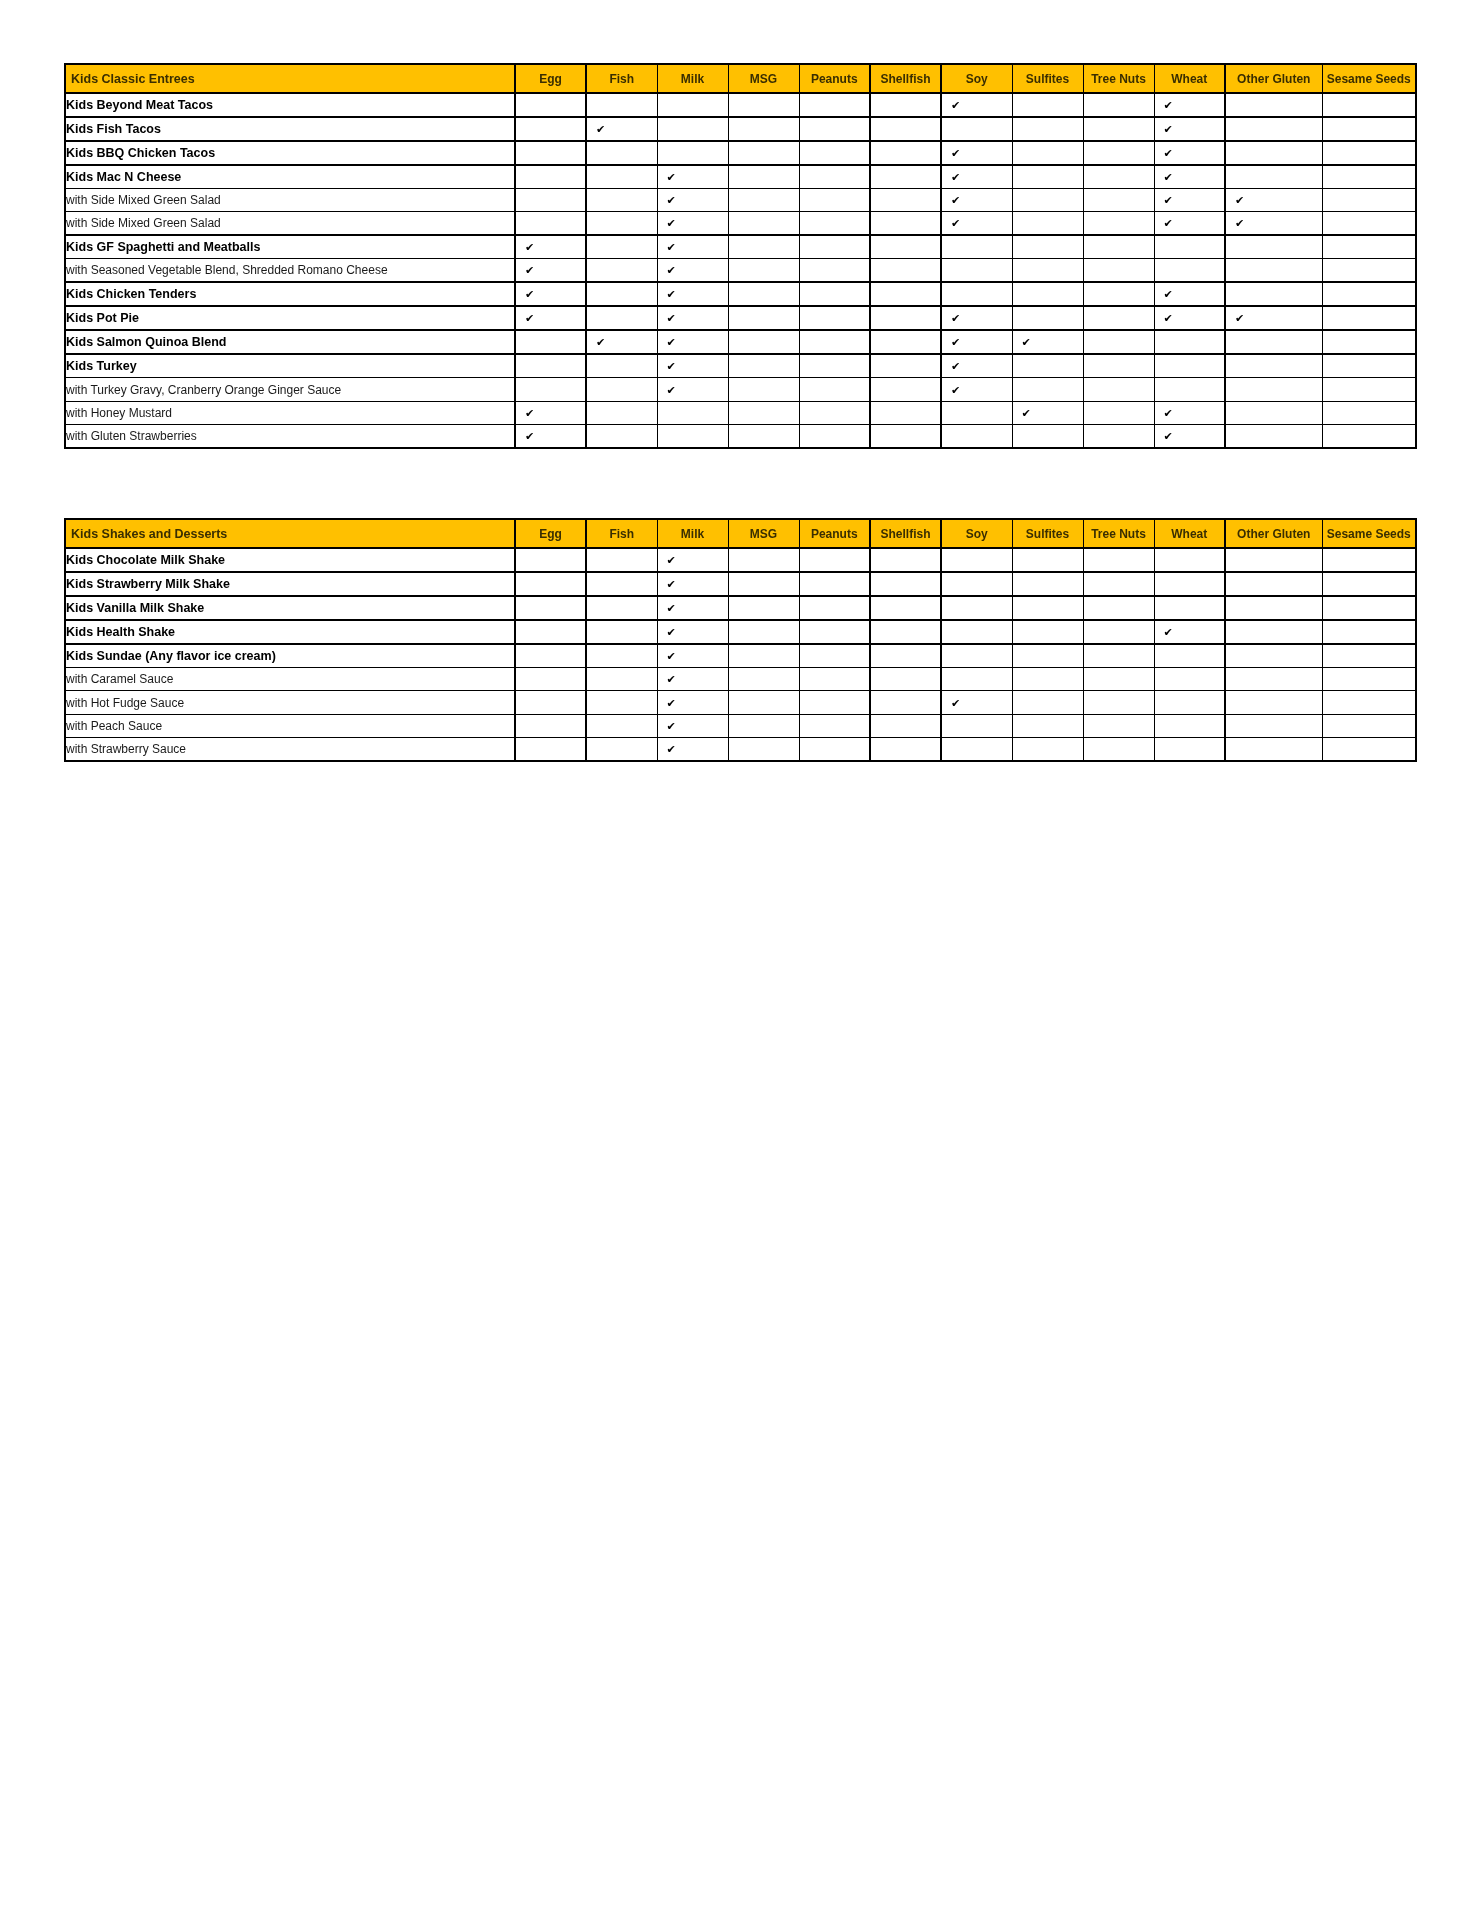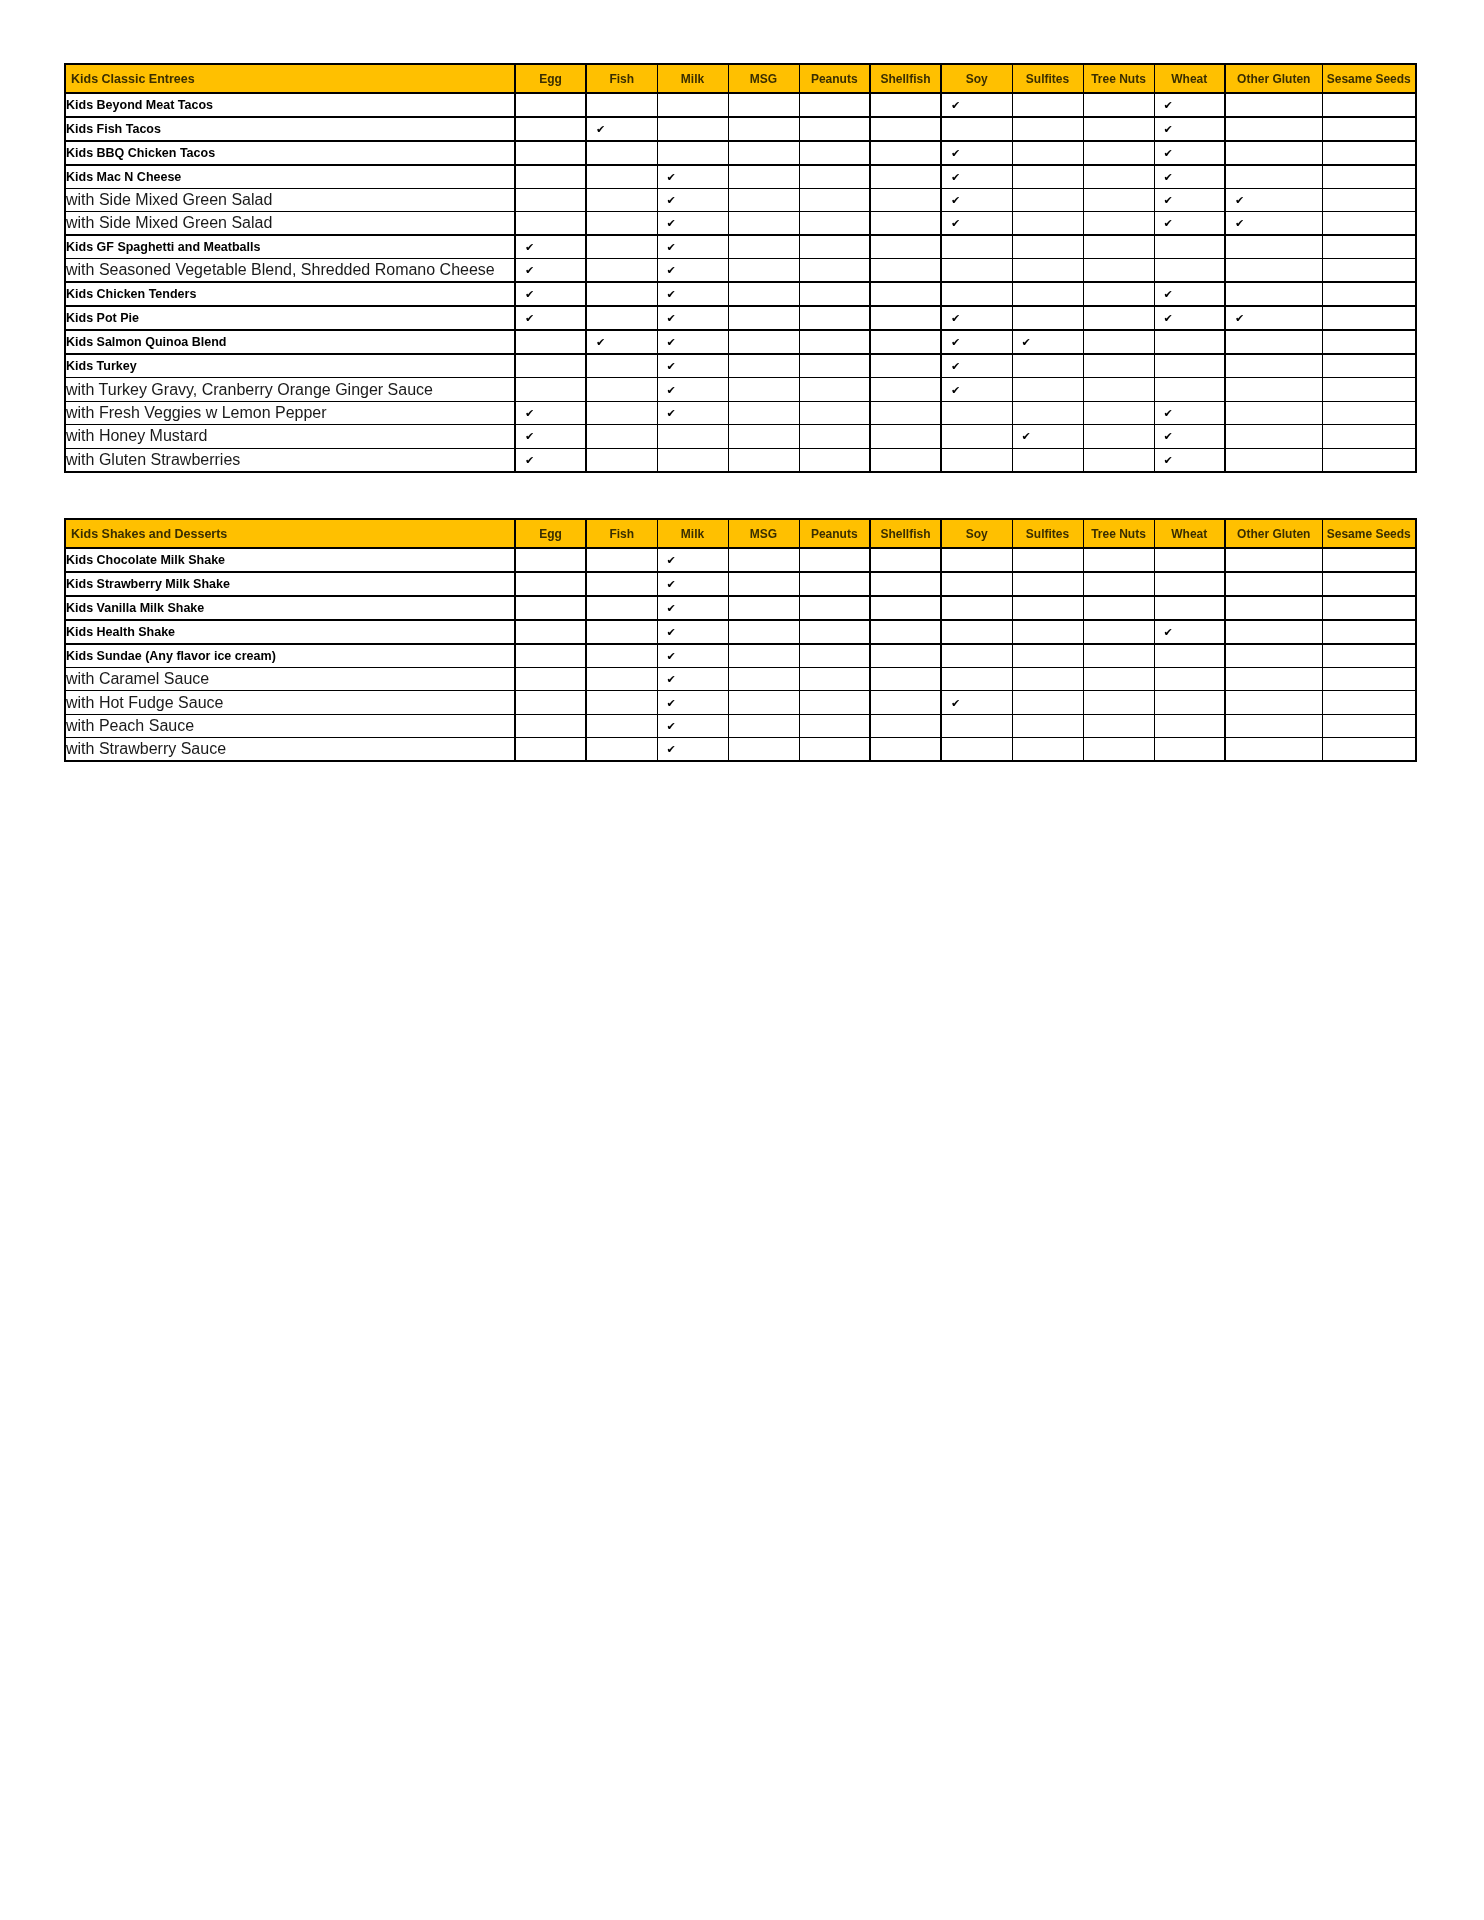--- a/index.html
+++ b/index.html
@@ -41,7 +41,7 @@
   }
   td.label{padding-left:4px;text-align:left;vertical-align:middle;color:#000;}
   td.label.item{font-weight:bold;font-size:12.5px;}
-  td.label.sub{font-weight:normal;font-size:16px;color:#1a1a1a;}
+  td.label.sub{font-weight:normal;font-size:12px;color:#1a1a1a;}
   tr.item td{border-top-width:2px;}
   .bl2{border-left-width:2px !important;}
   td.allergen{vertical-align:middle;}

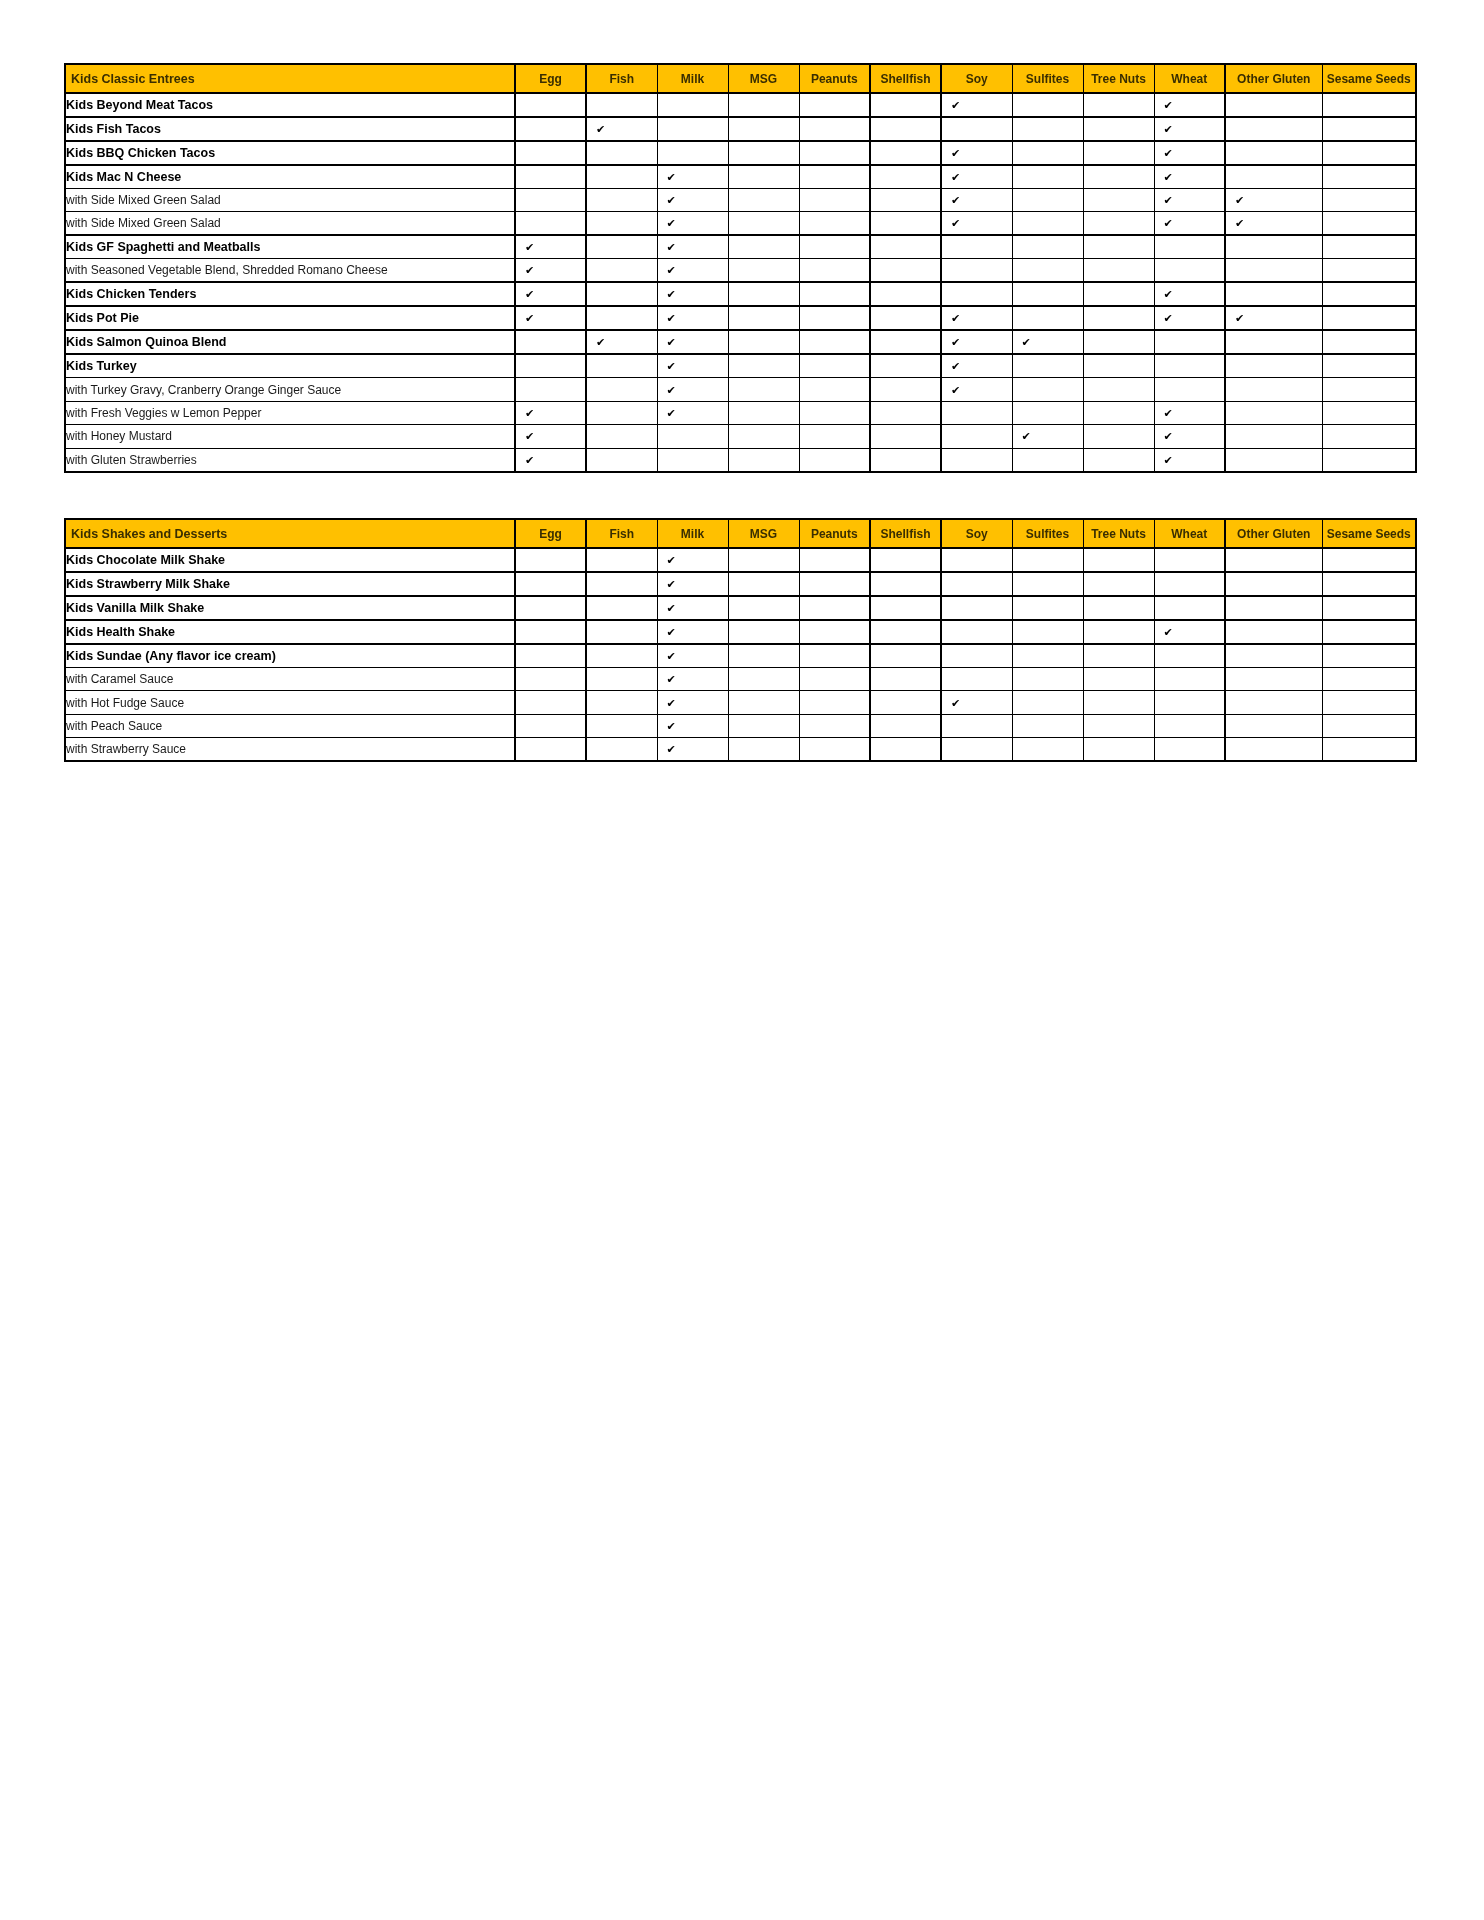--- a/index.html
+++ b/index.html
@@ -359,27 +359,6 @@
             <td class="allergen"></td>
           </tr>
           <tr class="sub">
-            <td class="label sub">with Fresh Veggies w Lemon Pepper</td>
-            <td class="allergen bl2">
-              <span class="check">✔</span>
-            </td>
-            <td class="allergen bl2"></td>
-            <td class="allergen">
-              <span class="check">✔</span>
-            </td>
-            <td class="allergen"></td>
-            <td class="allergen"></td>
-            <td class="allergen bl2"></td>
-            <td class="allergen bl2"></td>
-            <td class="allergen"></td>
-            <td class="allergen"></td>
-            <td class="allergen">
-              <span class="check">✔</span>
-            </td>
-            <td class="allergen bl2"></td>
-            <td class="allergen"></td>
-          </tr>
-          <tr class="sub">
             <td class="label sub">with Honey Mustard</td>
             <td class="allergen bl2">
               <span class="check">✔</span>

